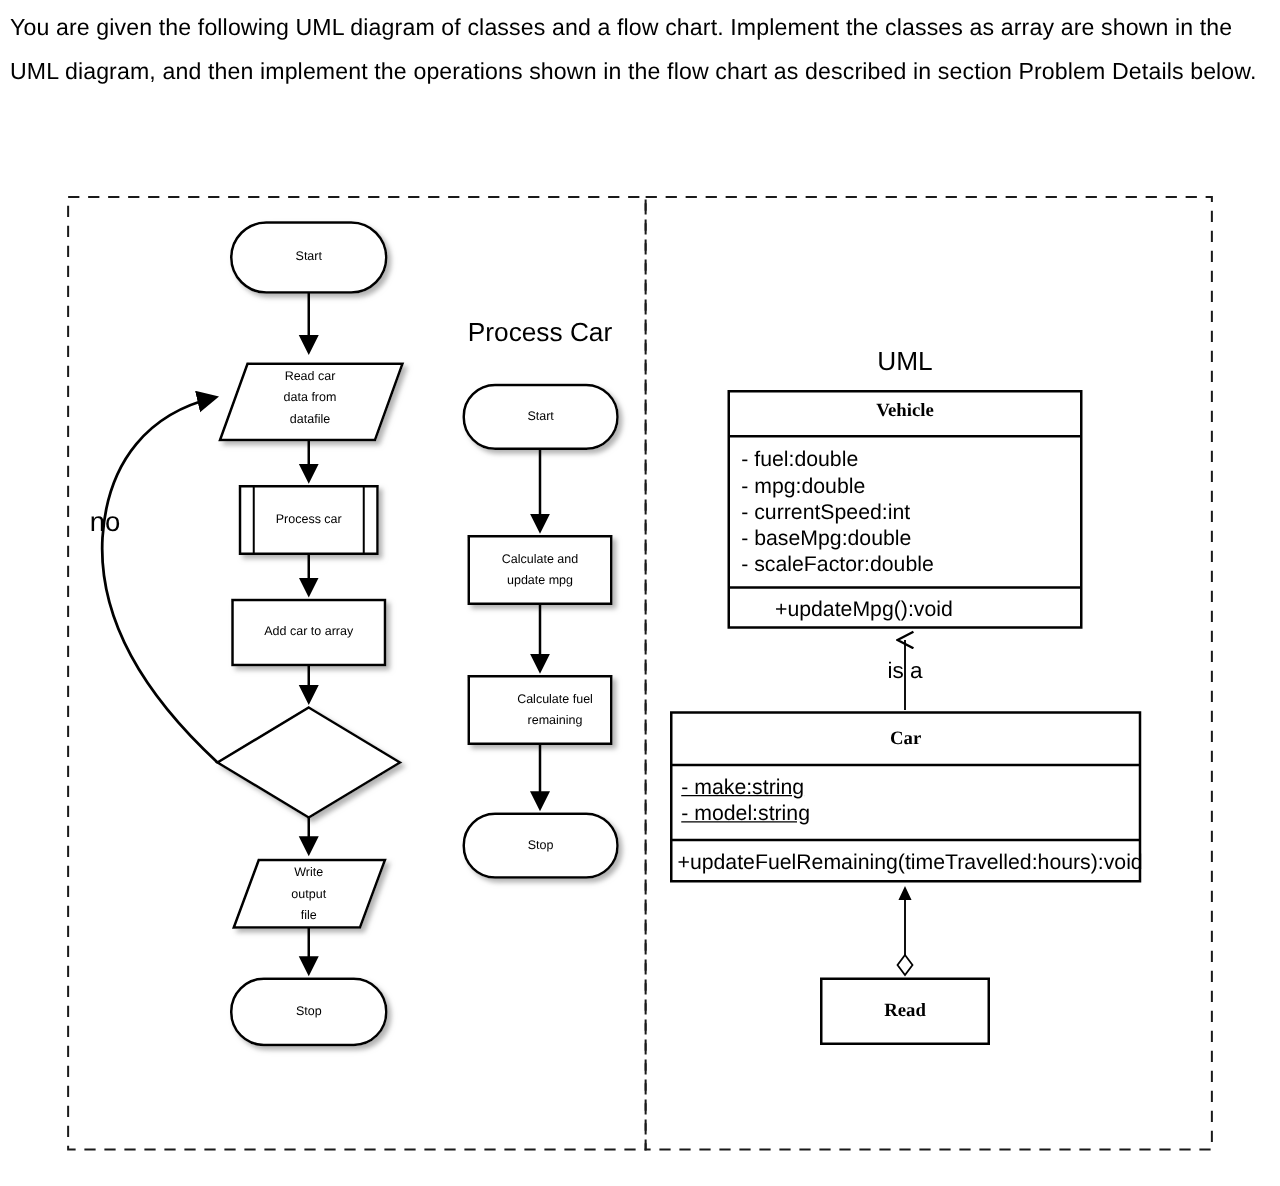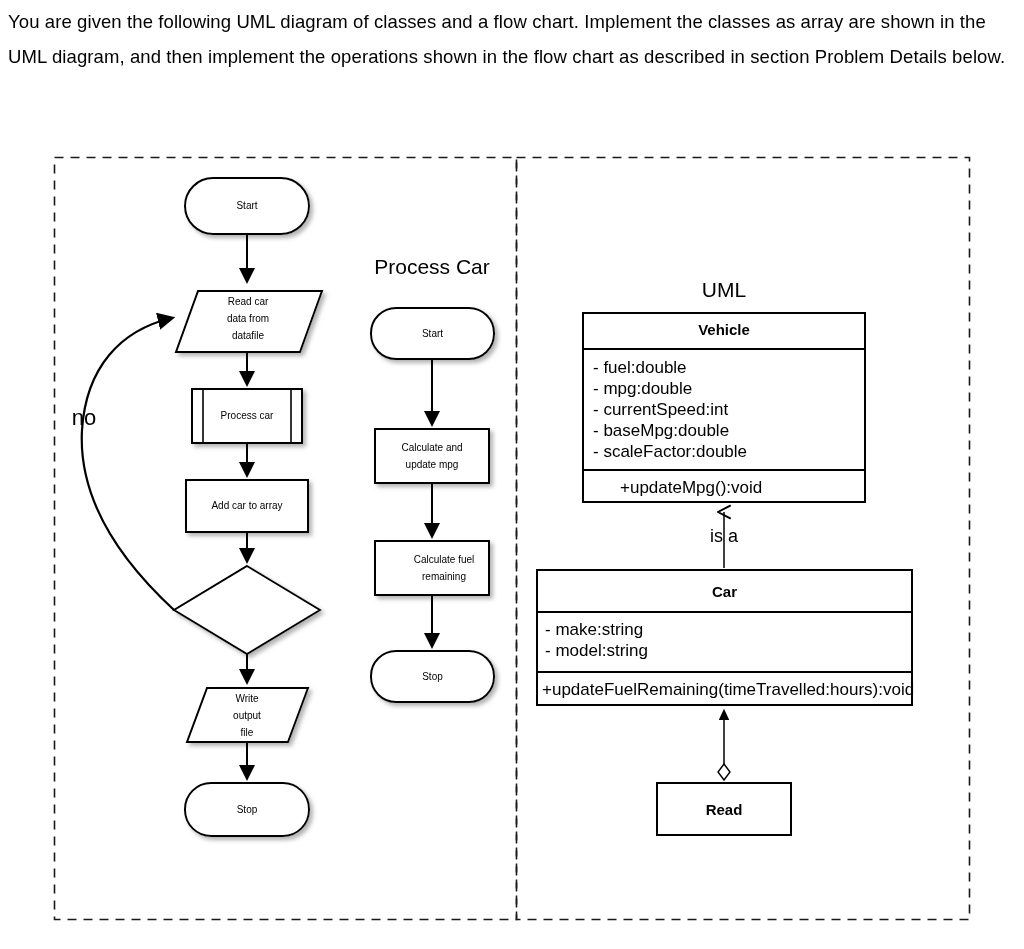--- a/index.html
+++ b/index.html
@@ -110,7 +110,7 @@
   }
   .uml-name {
     position: absolute;
-    font-family: Liberation Sans, sans-serif;
+    font-family: Liberation Serif, serif;
     font-size: 15px;
     font-weight: bold;
     text-align: center;

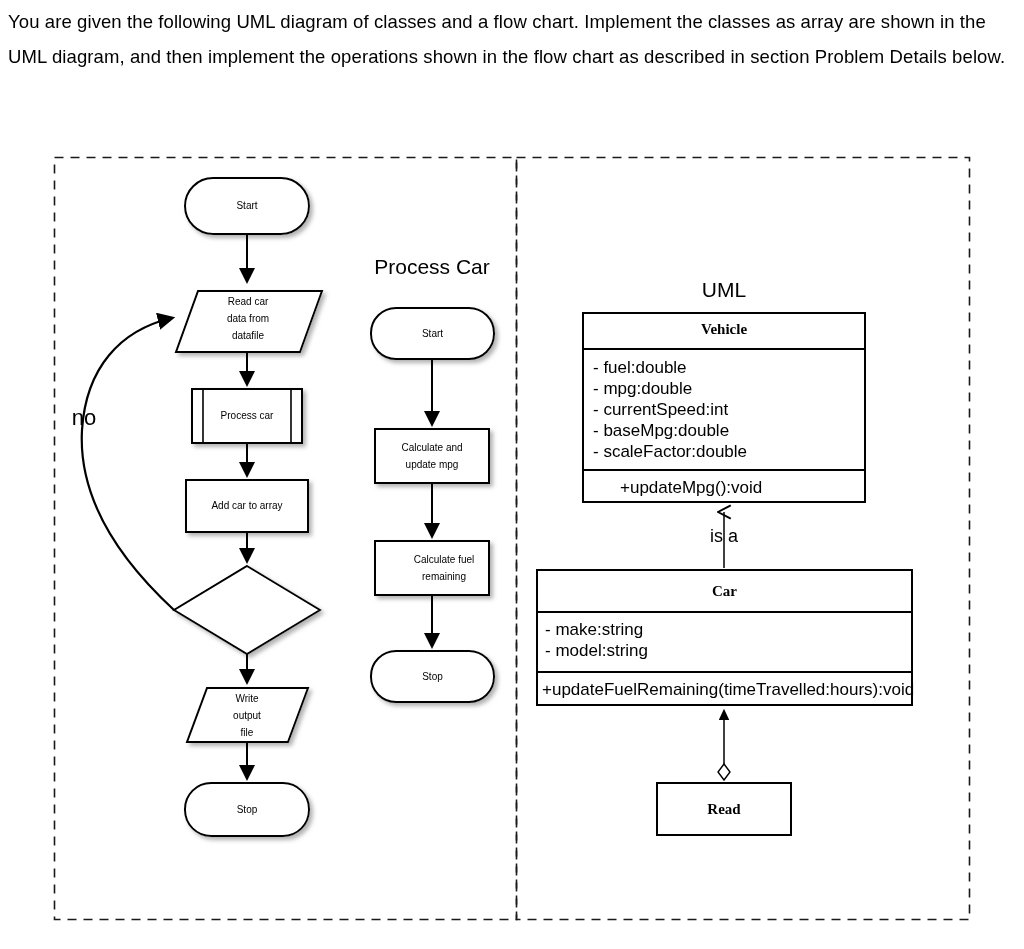--- a/index.html
+++ b/index.html
@@ -277,7 +277,7 @@
 
   <div class="uml-name" style="left:537px; top:583px; width:375px;">Car</div>
 
-  <div class="uml-txt" style="left:545px; top:619px; width:360px;">- make:string
+  <div class="uml-txt" style="left:545px; top:619px; width:360px;text-decoration:underline;">- make:string
 - model:string</div>
 
   <div class="uml-txt" style="left:542px; top:679px; width:365px;">+updateFuelRemaining(timeTravelled:hours):void</div>

